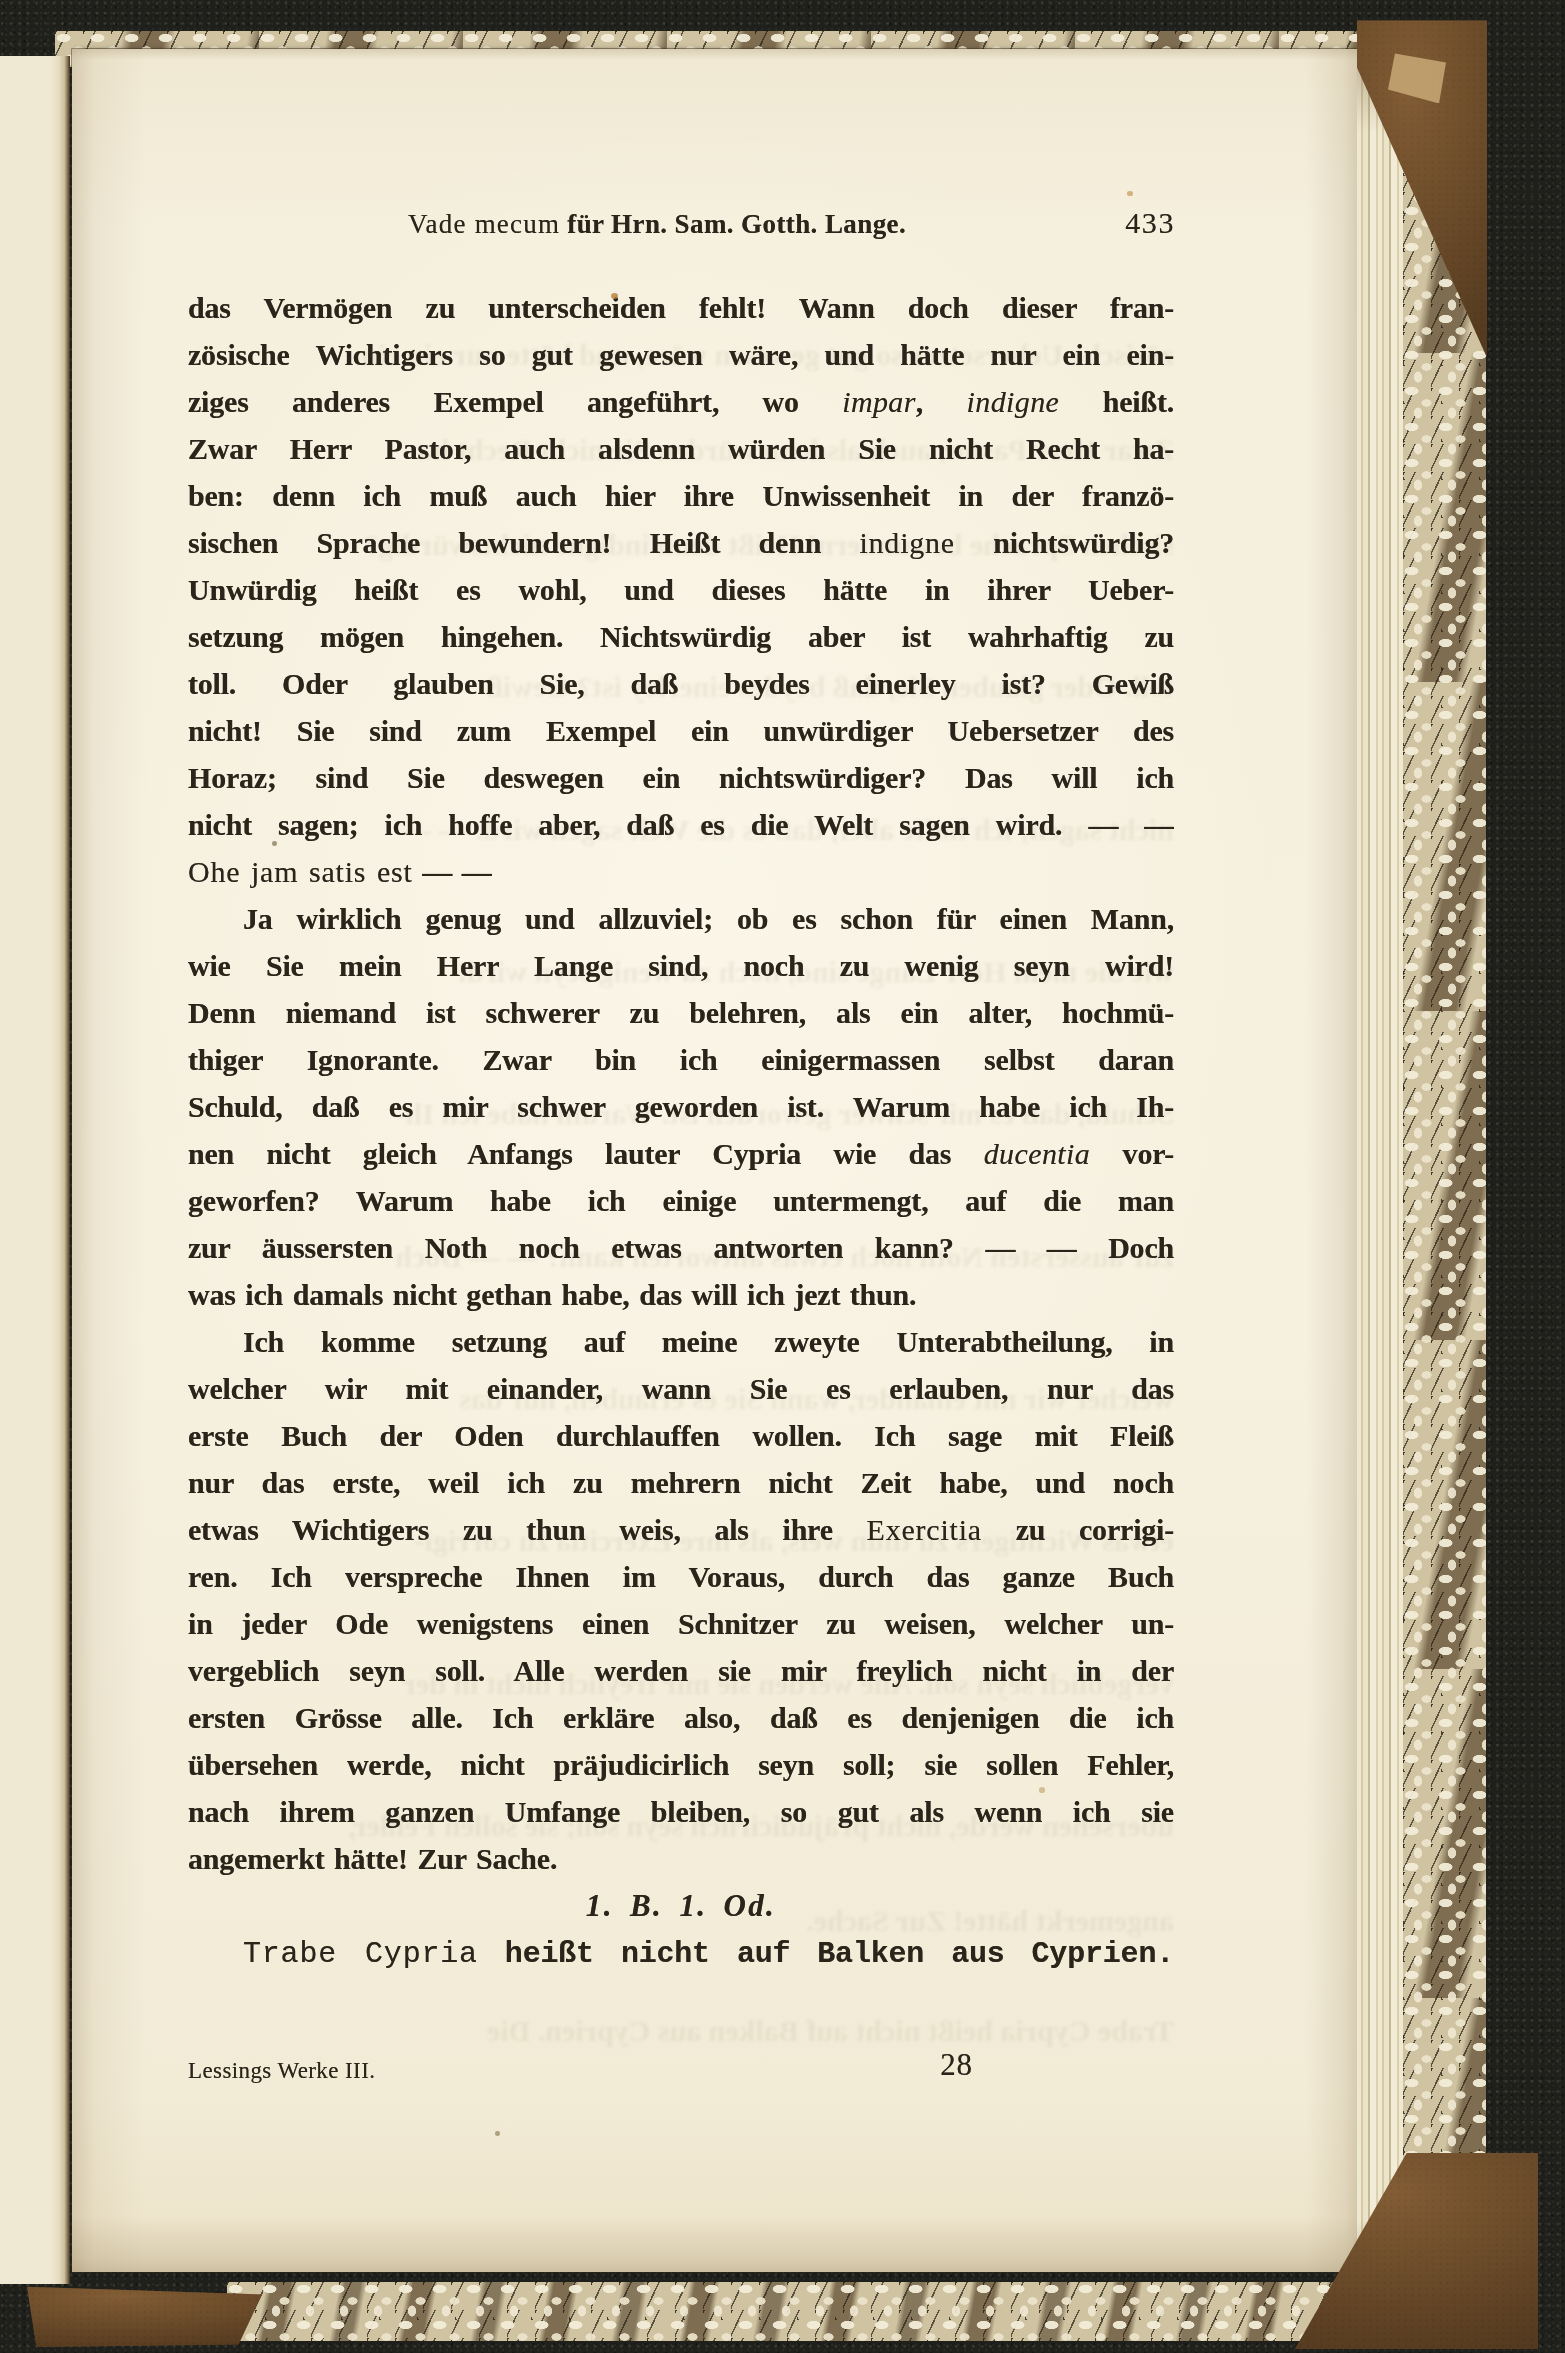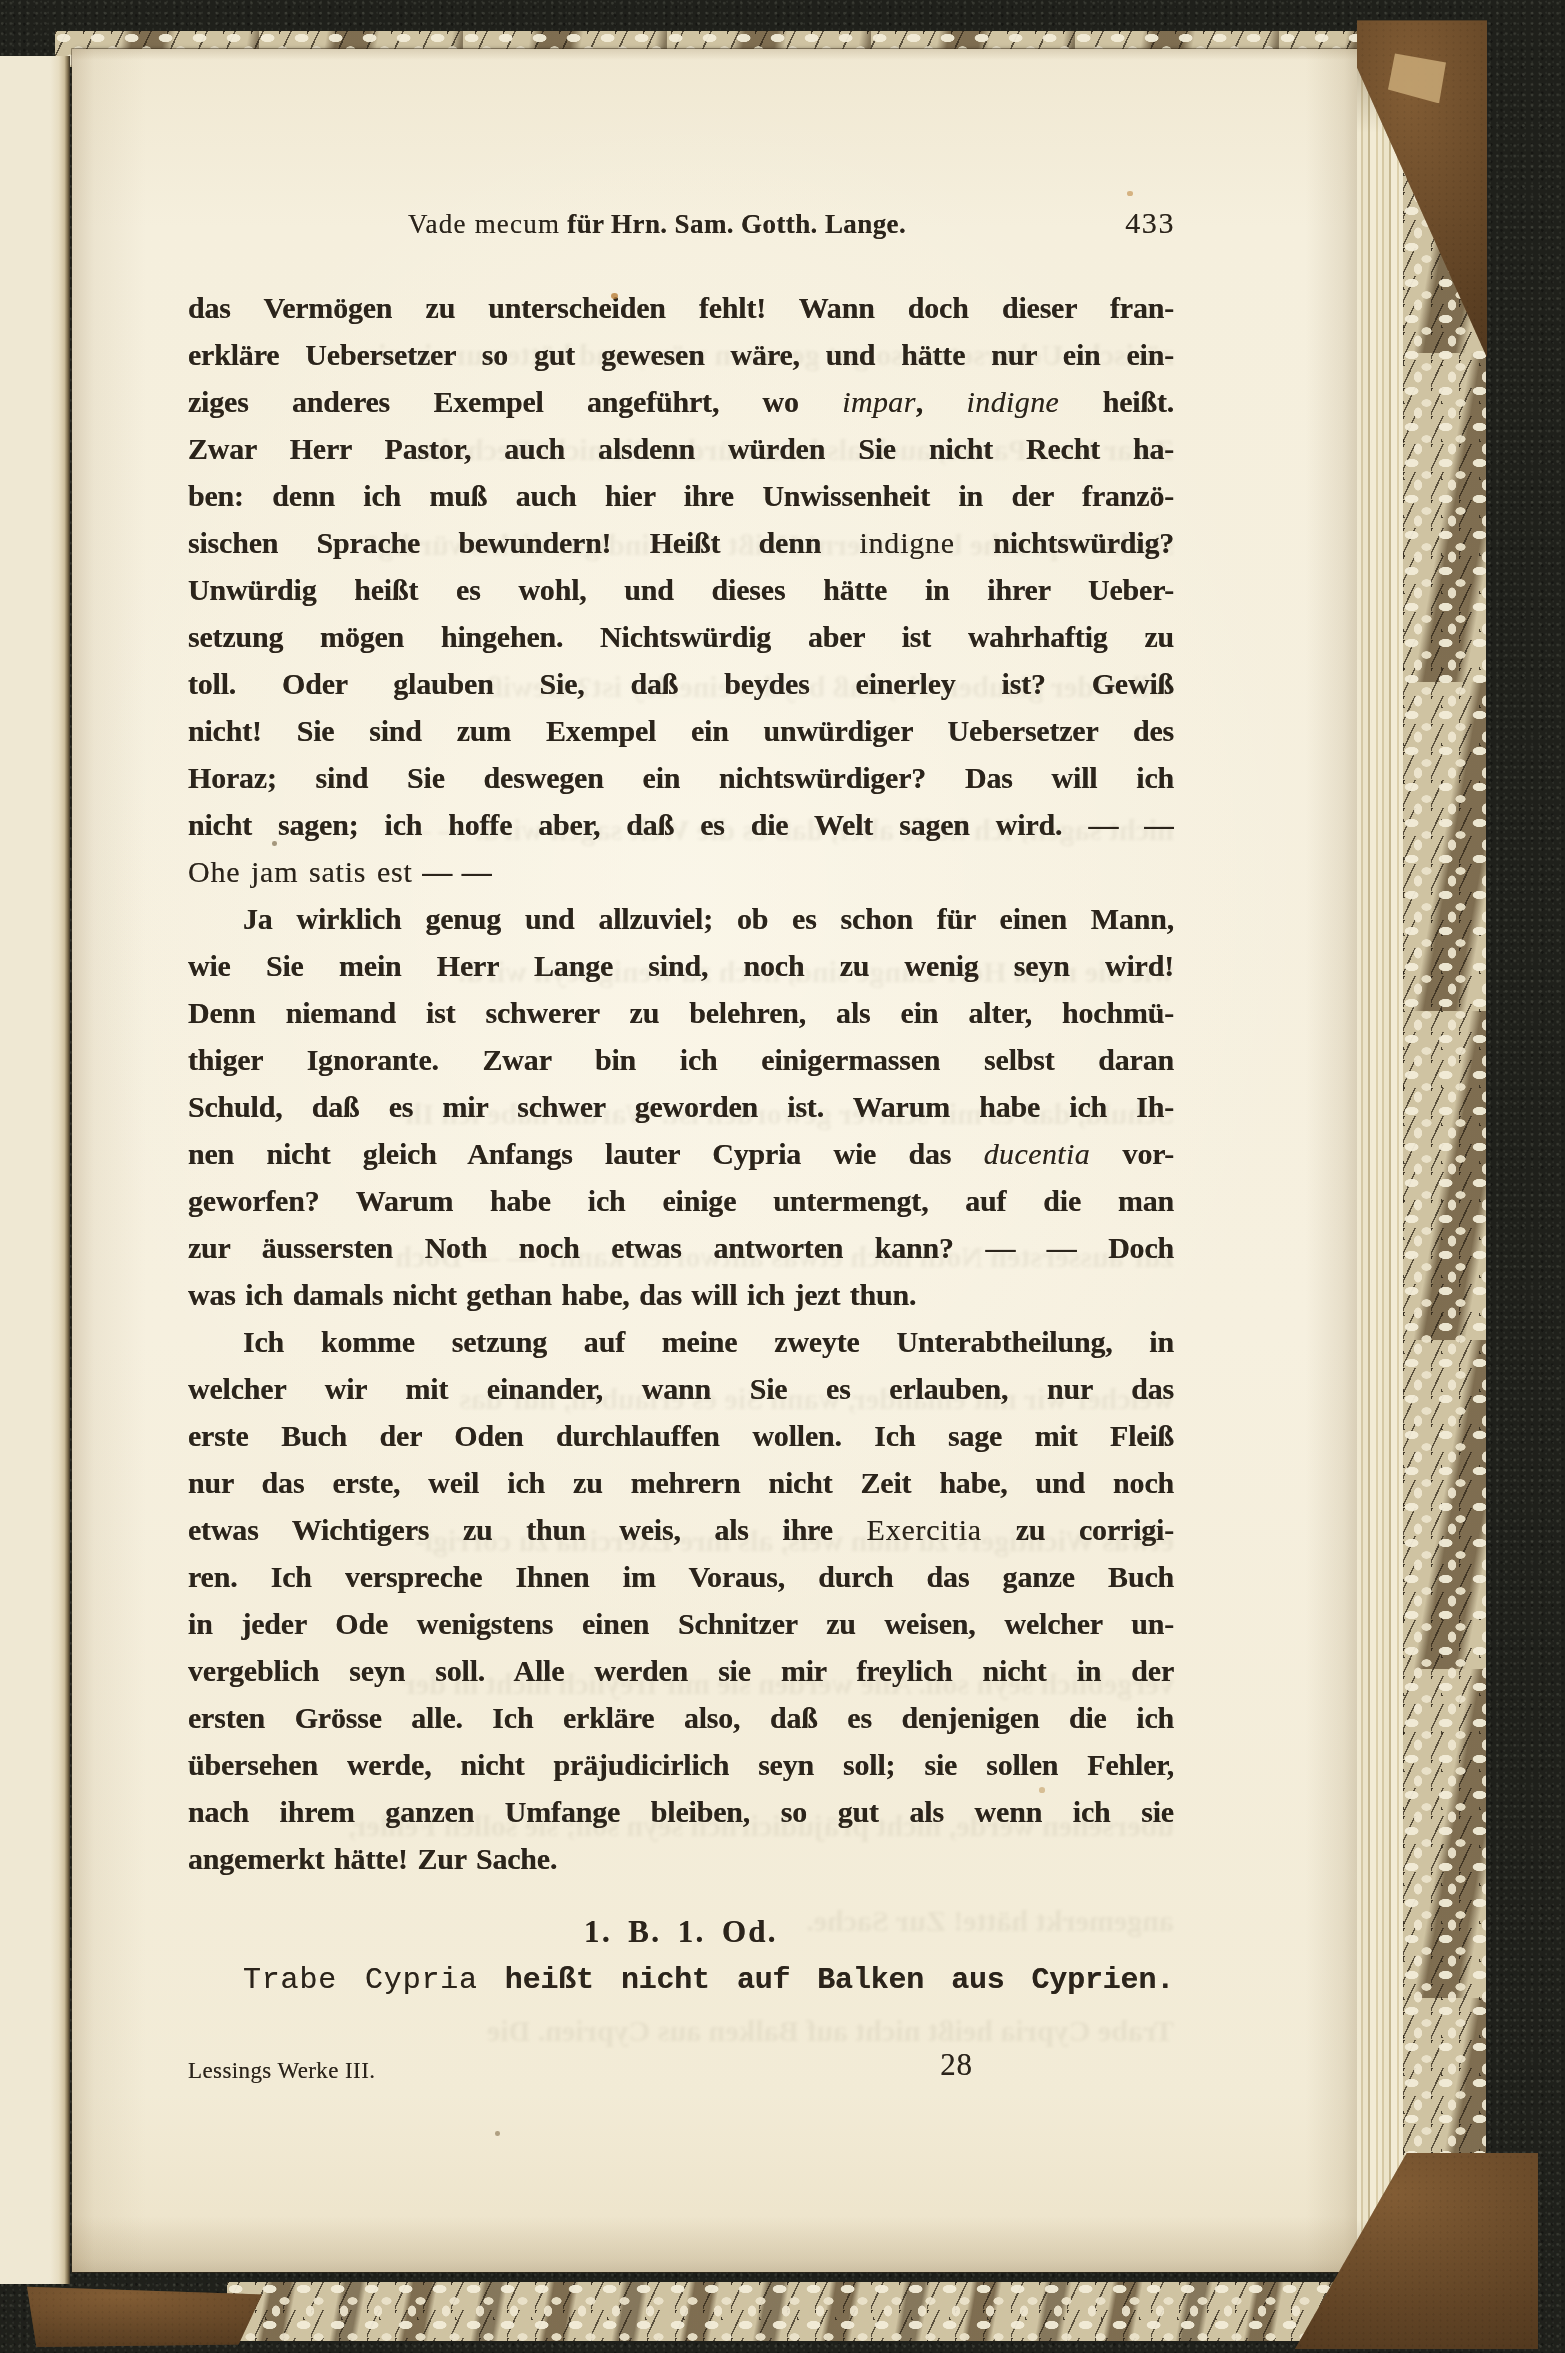--- a/index.html
+++ b/index.html
@@ -145,7 +145,7 @@
       </div>
     <div id="body-text" class="ink">
         <div class="line j"><span>das Vermögen zu unterscheiden fehlt! Wann doch dieser fran-</span></div>
-        <div class="line j"><span>erkläre Uebersetzer so gut gewesen wäre, und hätte nur ein ein-</span></div>
+        <div class="line j"><span>zösische Wichtigers so gut gewesen wäre, und hätte nur ein ein-</span></div>
         <div class="line j"><span>ziges anderes Exempel angeführt, wo </span><span class="ital">impar</span><span>, </span><span class="ital">indigne</span><span> heißt.</span></div>
         <div class="line j"><span>Zwar Herr Pastor, auch alsdenn würden Sie nicht Recht ha-</span></div>
         <div class="line j"><span>ben: denn ich muß auch hier ihre Unwissenheit in der franzö-</span></div>

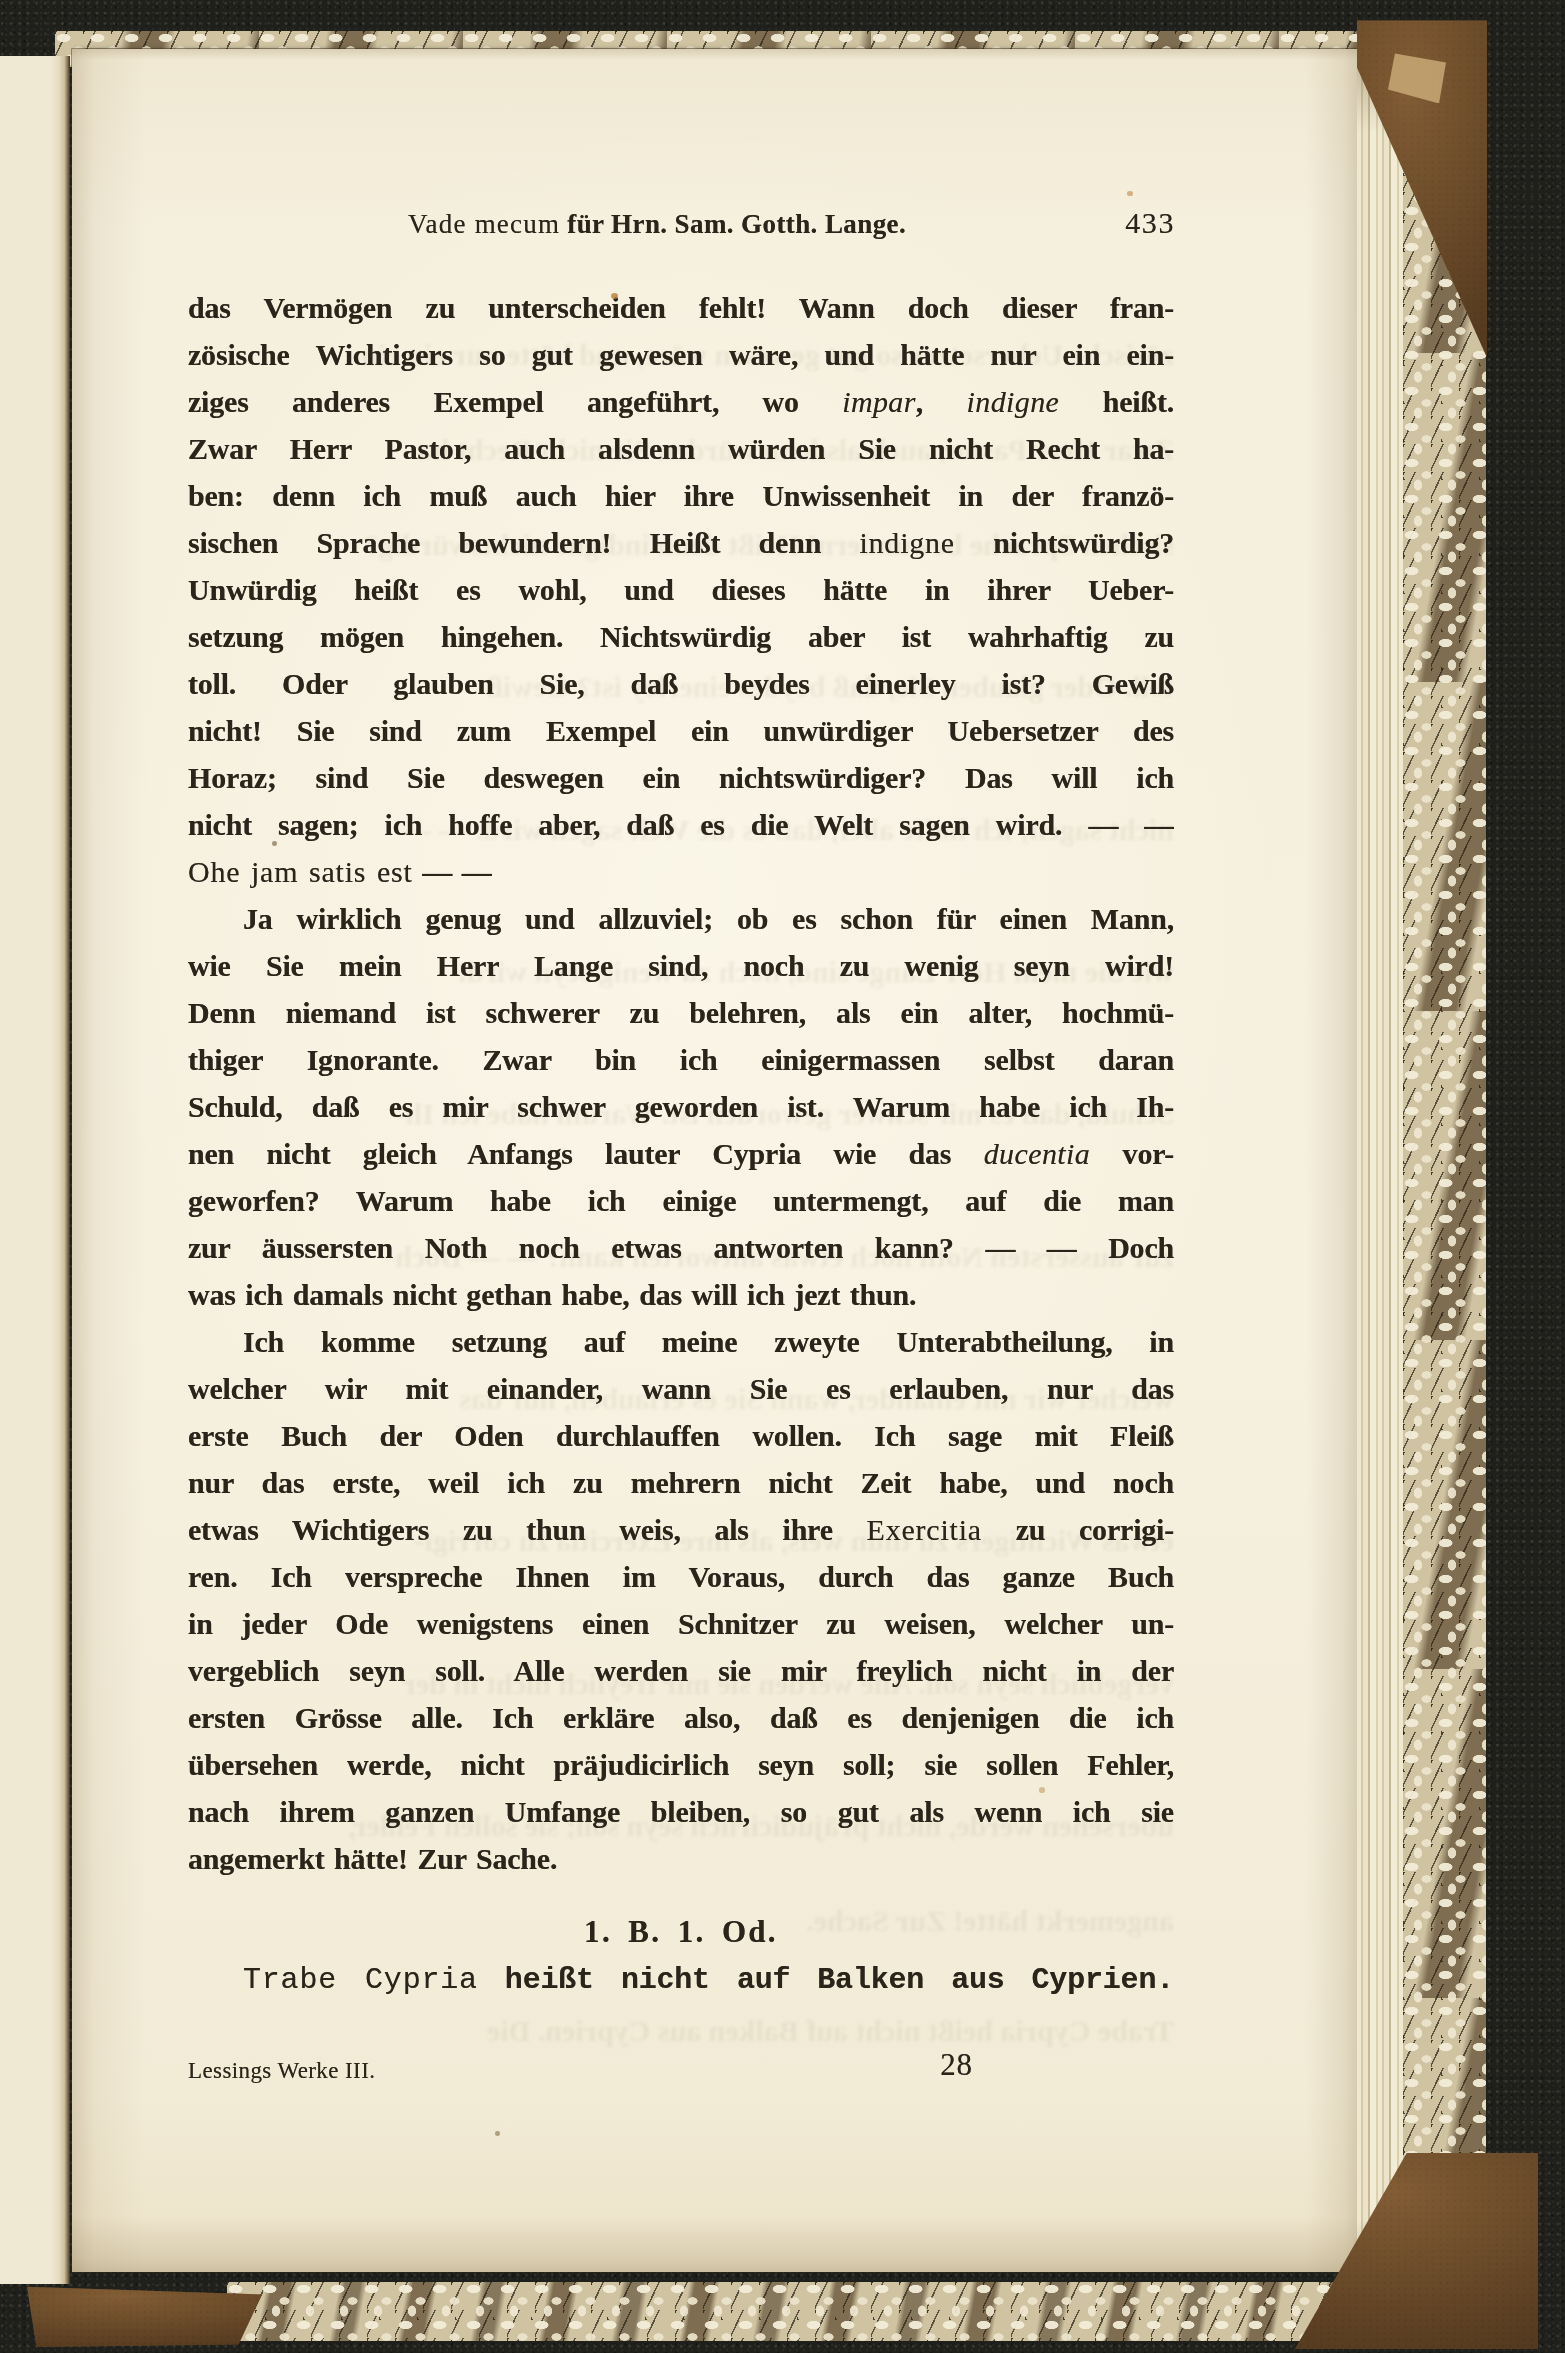--- a/index.html
+++ b/index.html
@@ -97,7 +97,7 @@
   .line.ind{padding-left:55px;}
   .line .rom{font-weight:400;letter-spacing:0.8px;}
   .line .ital{font-weight:400;font-style:italic;letter-spacing:0.4px;}
-  .line.heading{margin-top:26px;font-size:31px;letter-spacing:2.3px;word-spacing:6.3px;}
+  .line.heading{margin-top:0;font-size:31px;letter-spacing:2.3px;word-spacing:6.3px;font-style:italic;}
   .line.trabe{margin-top:2px;font-family:Liberation Mono, monospace;}
   #footer-signature{
     position:absolute;left:116px;top:2009px;font-size:23px;font-weight:400;letter-spacing:0.4px;

